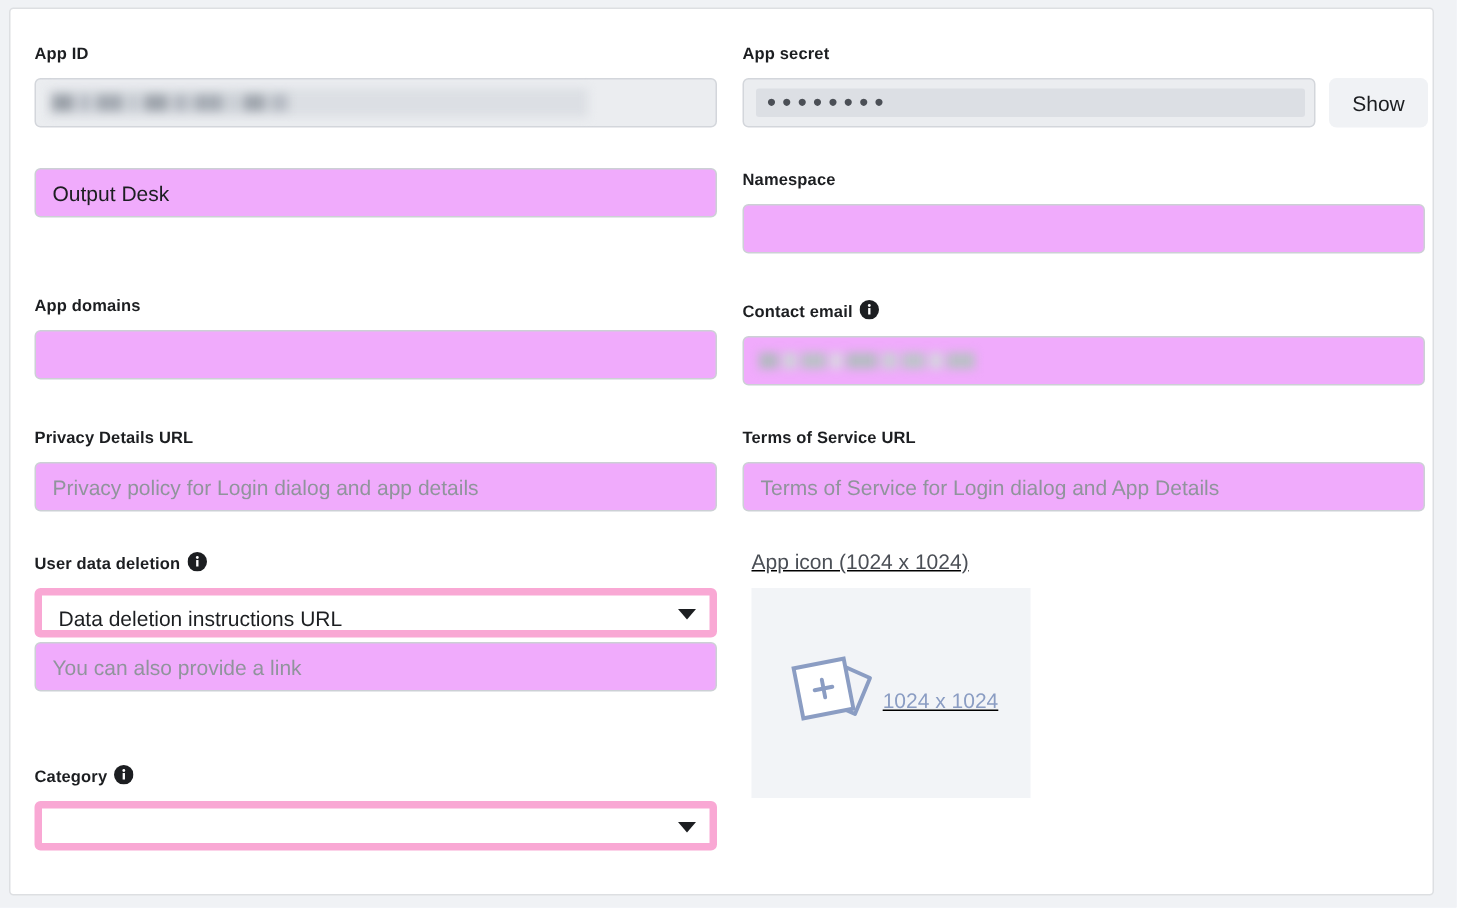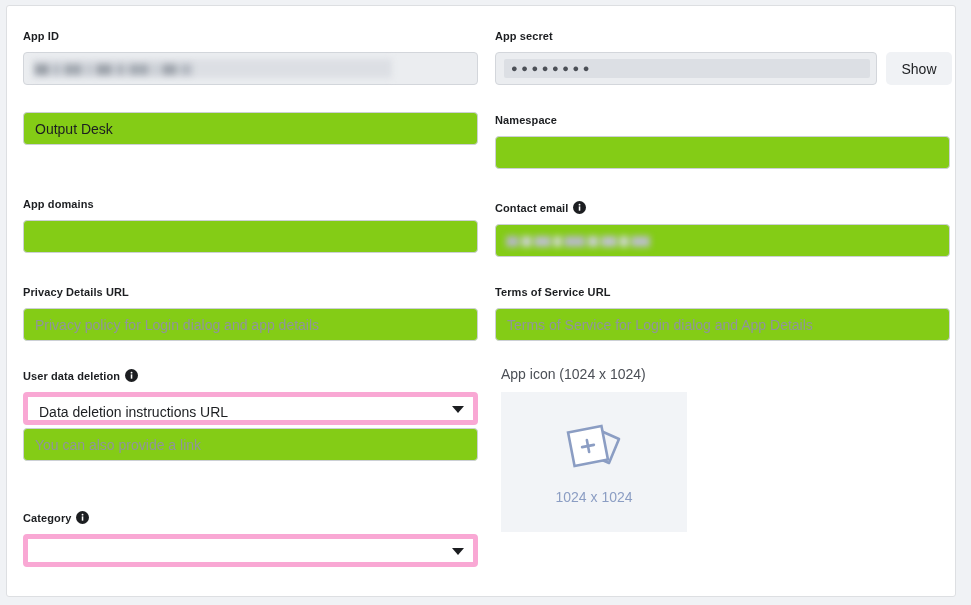--- a/index.html
+++ b/index.html
@@ -65,7 +65,7 @@
   .input {
     width: 455px;
     height: 33px;
-    background: #84cc16;
+    background: #f0abfc;
     border: 1px solid #ccd0d5;
     border-radius: 4px;
     font-size: 14px;

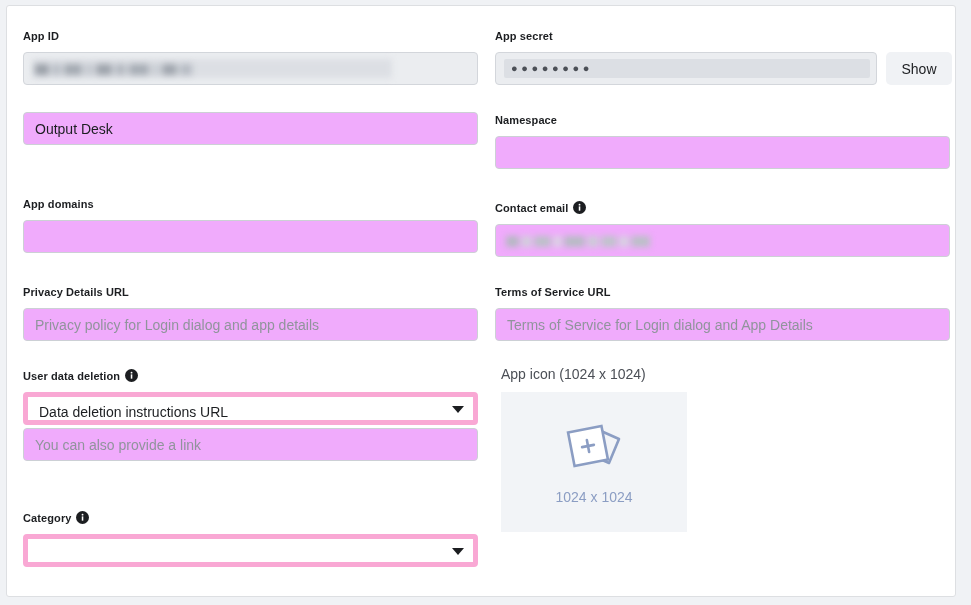--- a/index.html
+++ b/index.html
@@ -264,7 +264,7 @@
         <input class="input" placeholder="Terms of Service for Login dialog and App Details" style="">
       </div>
 
-      <div class="field" style="left:494px; top:360px;">
+      <div class="field" style="left:494px; top:360px;text-decoration:underline;">
         <label class="label-regular">App icon (1024 x 1024)</label>
         <div class="uploader">
           <span>

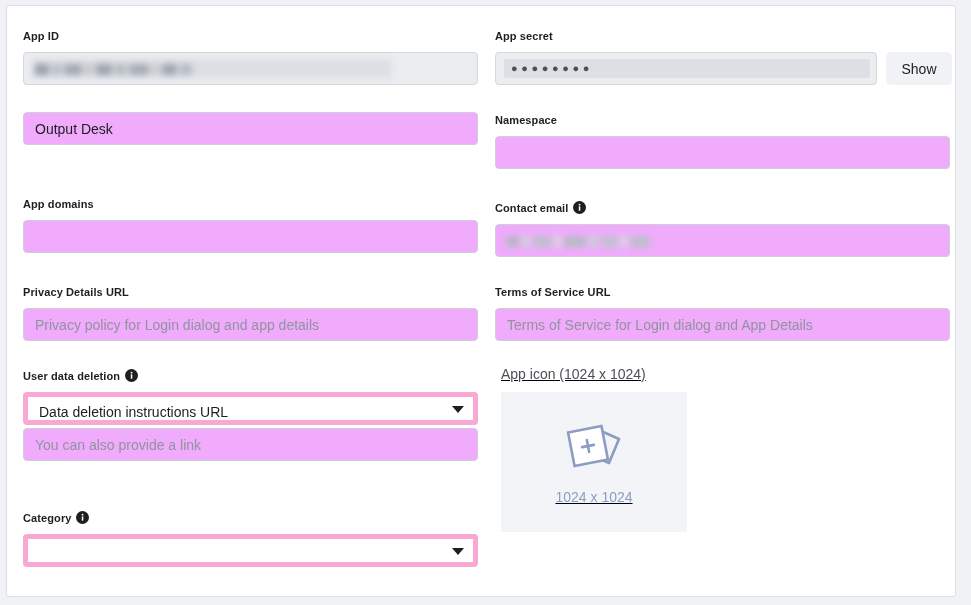--- a/index.html
+++ b/index.html
@@ -155,7 +155,7 @@
     height: 140px;
     background: #f2f4f7;
     display: flex;
-    flex-direction: column;
+    flex-direction: row;
     align-items: center;
     justify-content: center;
     cursor: pointer;

